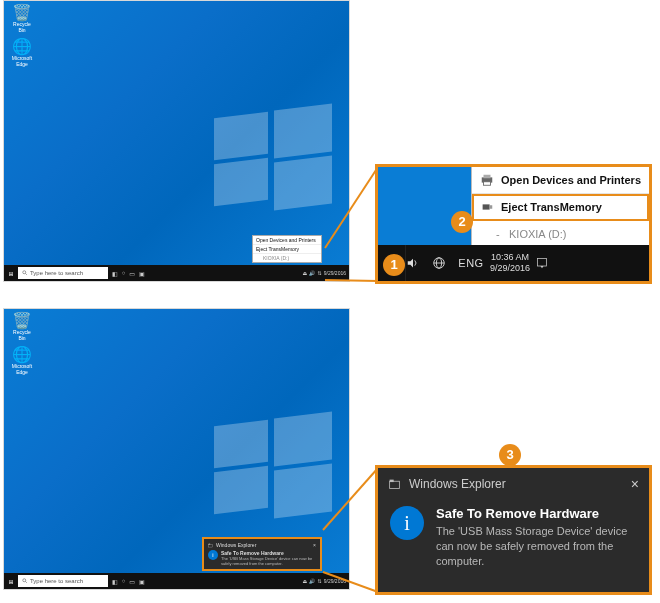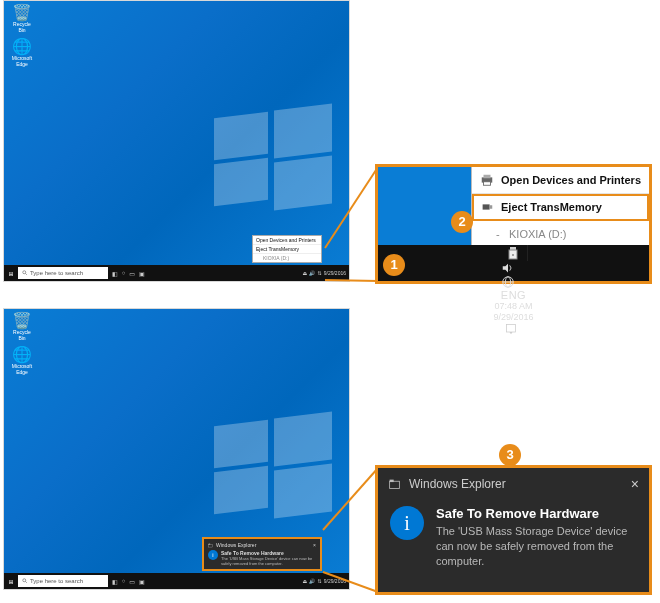--- a/index.html
+++ b/index.html
@@ -74,7 +74,7 @@
   }
   .callout-1 .tray-strip {
     position: absolute; left: 0; right: 0; bottom: 0; height: 36px;
-    background: #111; display: flex; align-items: center; color: #ddd; font-size: 11px; flex-direction: column;
+    background: #111; display: flex; align-items: center; color: #ddd; font-size: 11px;
   }
   .tray-strip .usb-icon {
     width: 28px; height: 36px; display: flex; align-items: center; justify-content: center;

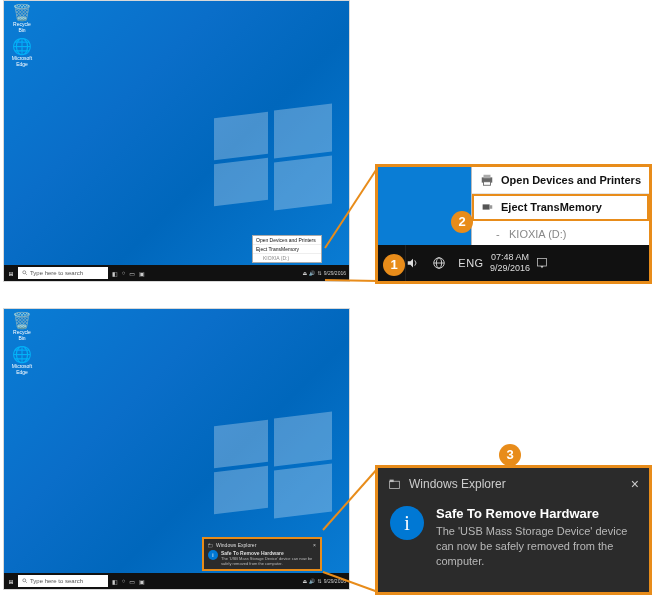--- a/index.html
+++ b/index.html
@@ -235,7 +235,7 @@
       </div>
       <div class="lang">ENG</div>
       <div class="clock">
-        <div>07:48 AM</div>
+        <div>10:36 AM</div>
         <div>9/29/2016</div>
       </div>
       <div class="tip">

